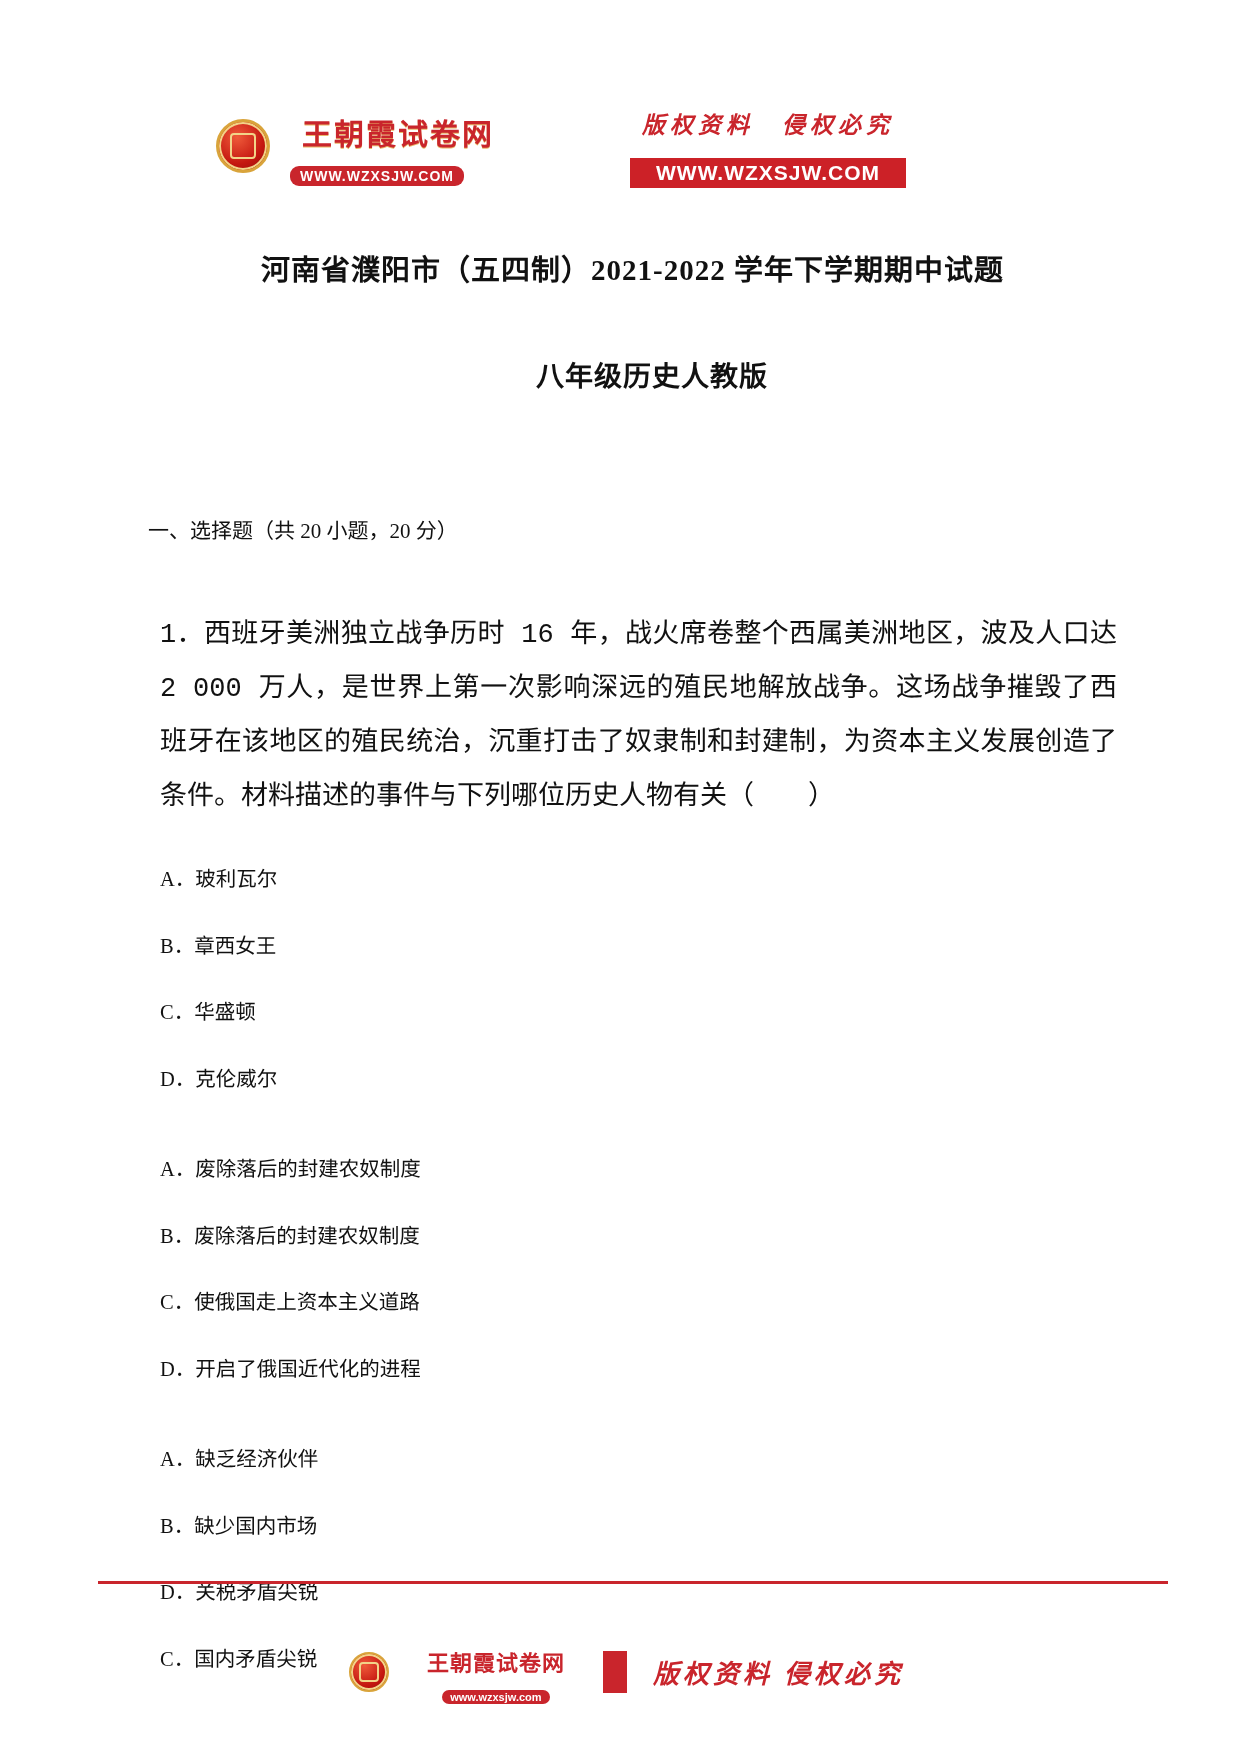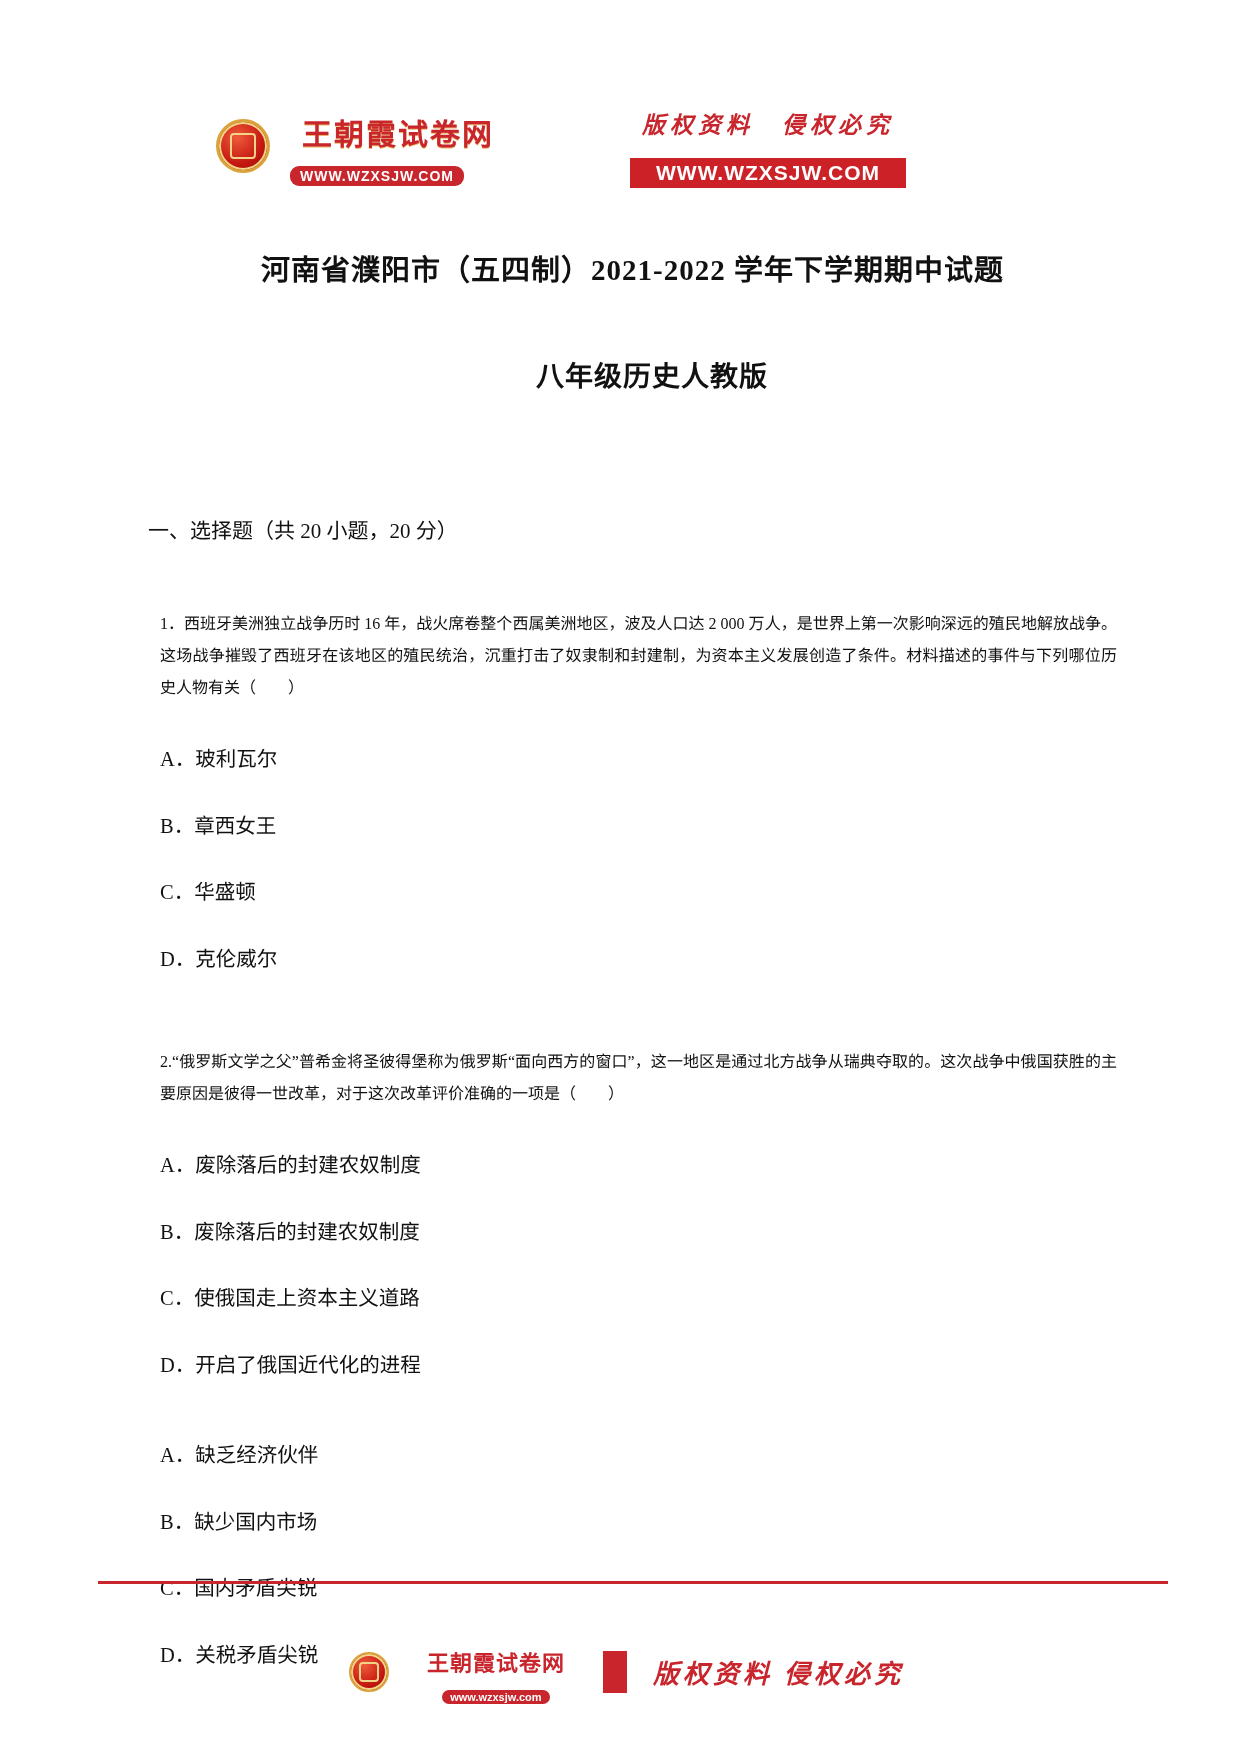--- a/index.html
+++ b/index.html
@@ -111,10 +111,11 @@
   }
   .stem {
     margin-top: 28px;
-    font-size: 16px;
+    font-size: 27px;
     line-height: 2.0;
     text-align: justify;
     text-justify: inter-ideograph;
+    font-family: Liberation Mono, monospace;
   }
   .option {
     margin-top: 20px;

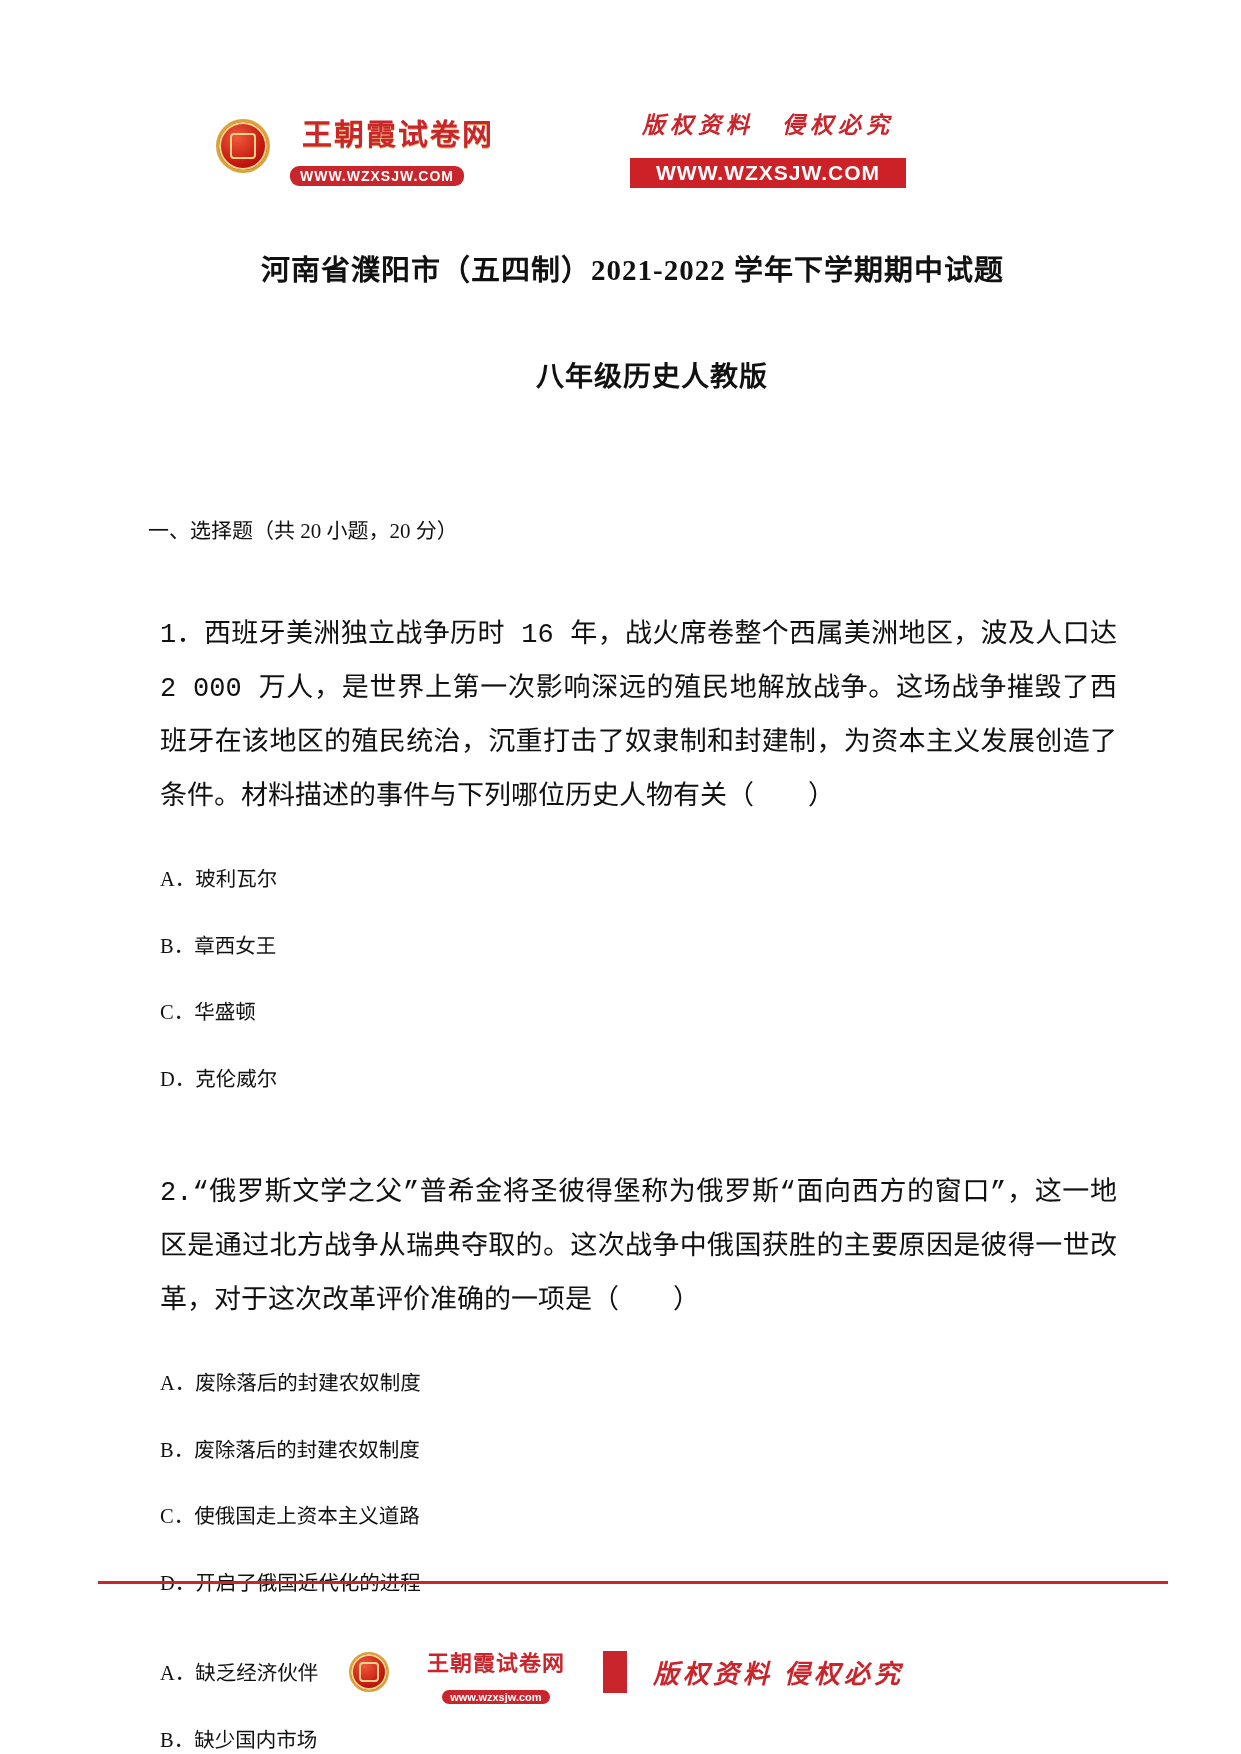--- a/index.html
+++ b/index.html
@@ -209,7 +209,6 @@
     </section>
 
     <section class="question">
-      <p class="stem">2.“俄罗斯文学之父”普希金将圣彼得堡称为俄罗斯“面向西方的窗口”，这一地区是通过北方战争从瑞典夺取的。这次战争中俄国获胜的主要原因是彼得一世改革，对于这次改革评价准确的一项是（　　）</p>
       <p class="option">A．废除落后的封建农奴制度</p>
       <p class="option">B．废除落后的封建农奴制度</p>
       <p class="option">C．使俄国走上资本主义道路</p>

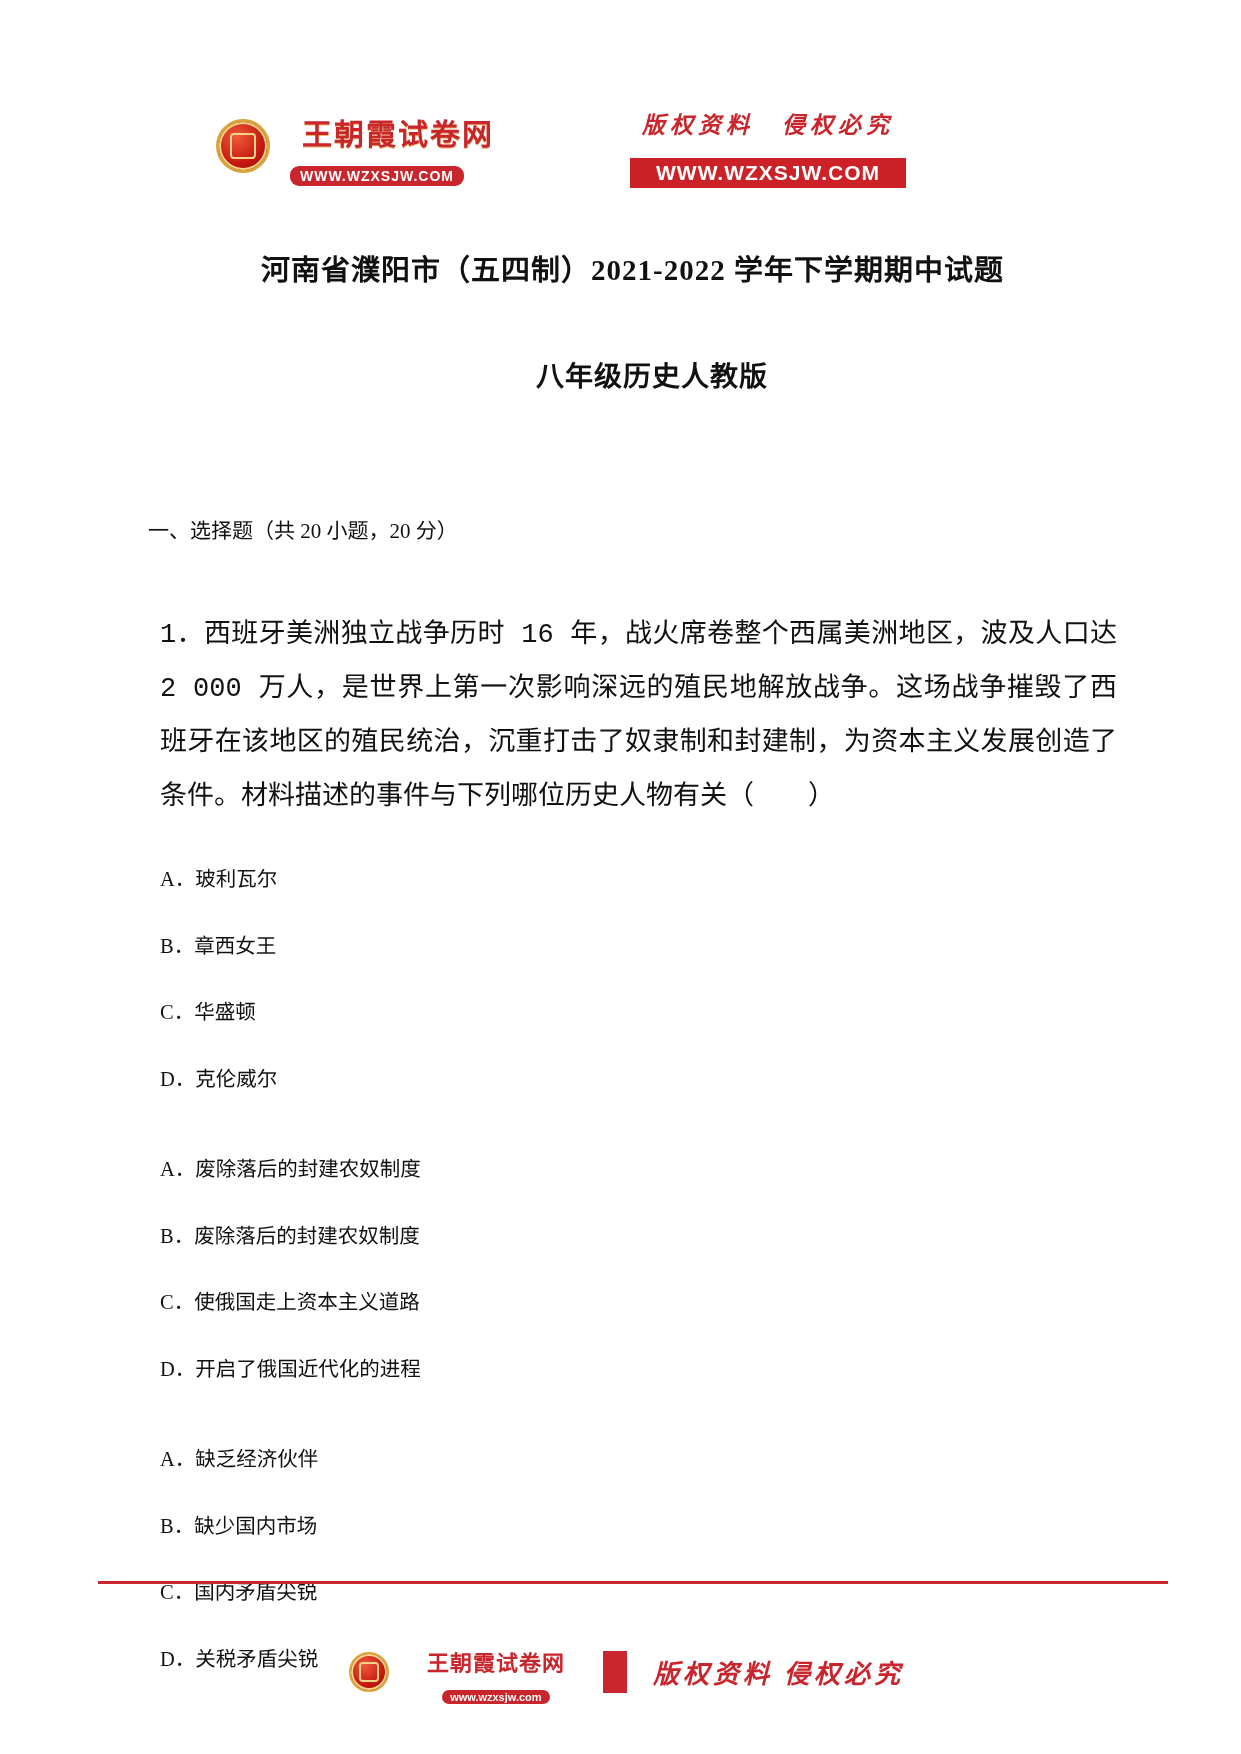--- a/index.html
+++ b/index.html
@@ -218,8 +218,8 @@
     <section class="question">
       <p class="option">A．缺乏经济伙伴</p>
       <p class="option">B．缺少国内市场</p>
+      <p class="option">D．关税矛盾尖锐</p>
       <p class="option">C．国内矛盾尖锐</p>
-      <p class="option">D．关税矛盾尖锐</p>
     </section>
   </main>
 

